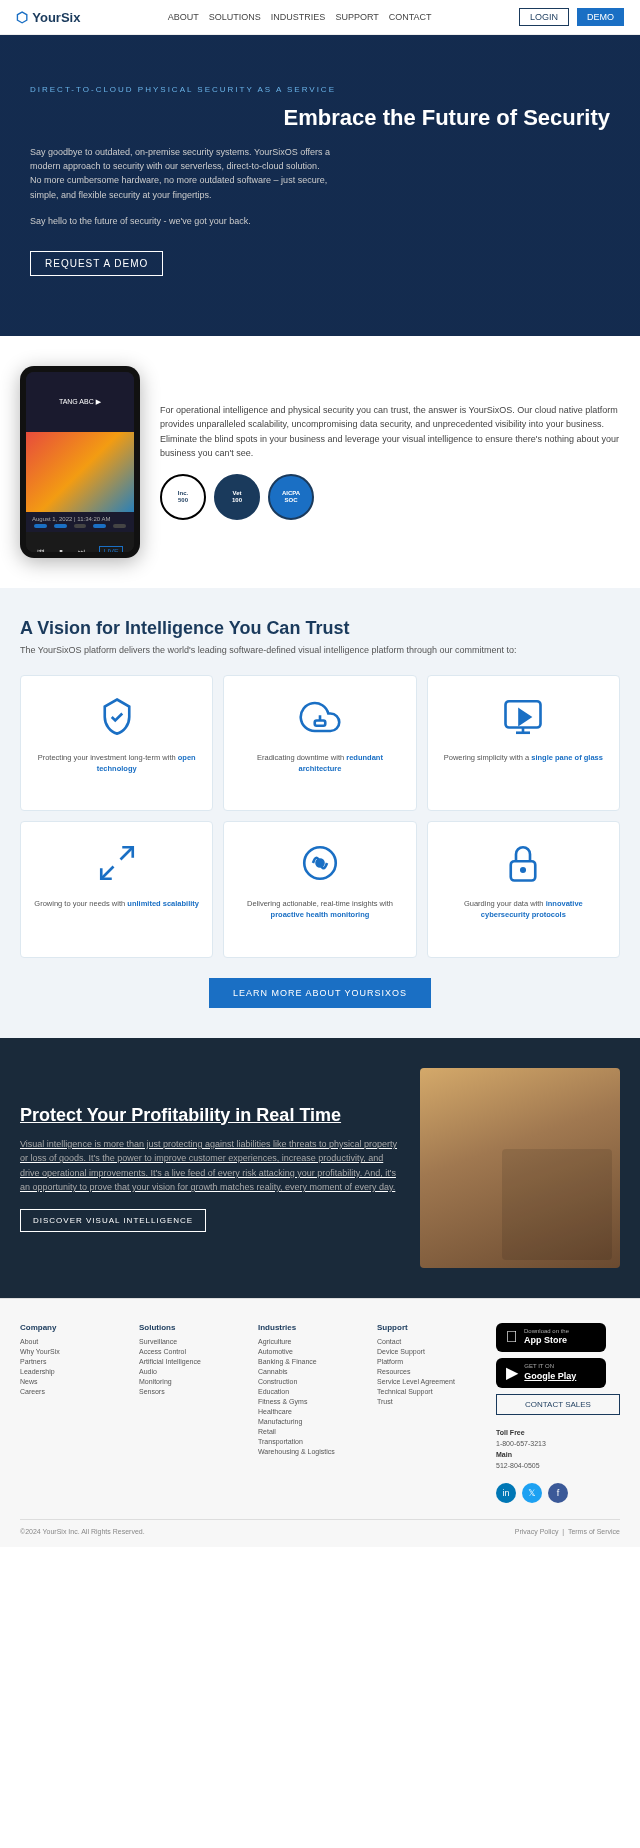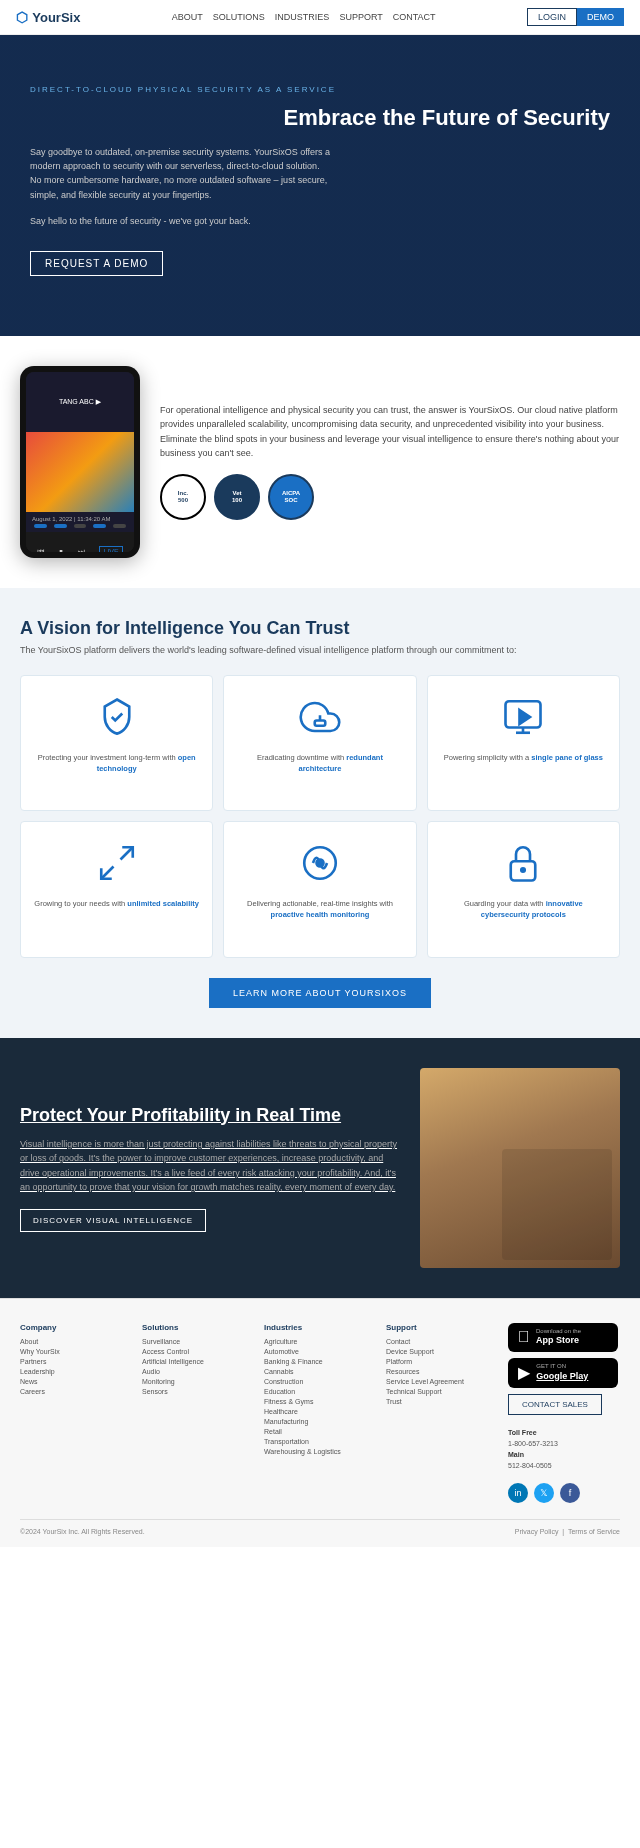--- a/index.html
+++ b/index.html
@@ -14,7 +14,7 @@
     .nav-logo { font-weight: bold; font-size: 13px; color: #1a3a5c; display: flex; align-items: center; gap: 4px; }
     .nav-links { display: flex; gap: 10px; font-size: 9px; color: #444; }
     .nav-links span { cursor: pointer; }
-    .nav-actions { display: flex; gap: 0; justify-content: flex-end; }
+    .nav-actions { display: flex; gap: 8px; justify-content: flex-end; }
     .btn-login { border: 1px solid #1a3a5c; color: #1a3a5c; padding: 3px 10px; font-size: 9px; cursor: pointer; background: #fff; }
     .btn-demo { background: #1a6fc4; color: #fff; padding: 3px 10px; font-size: 9px; cursor: pointer; border: none; }
 

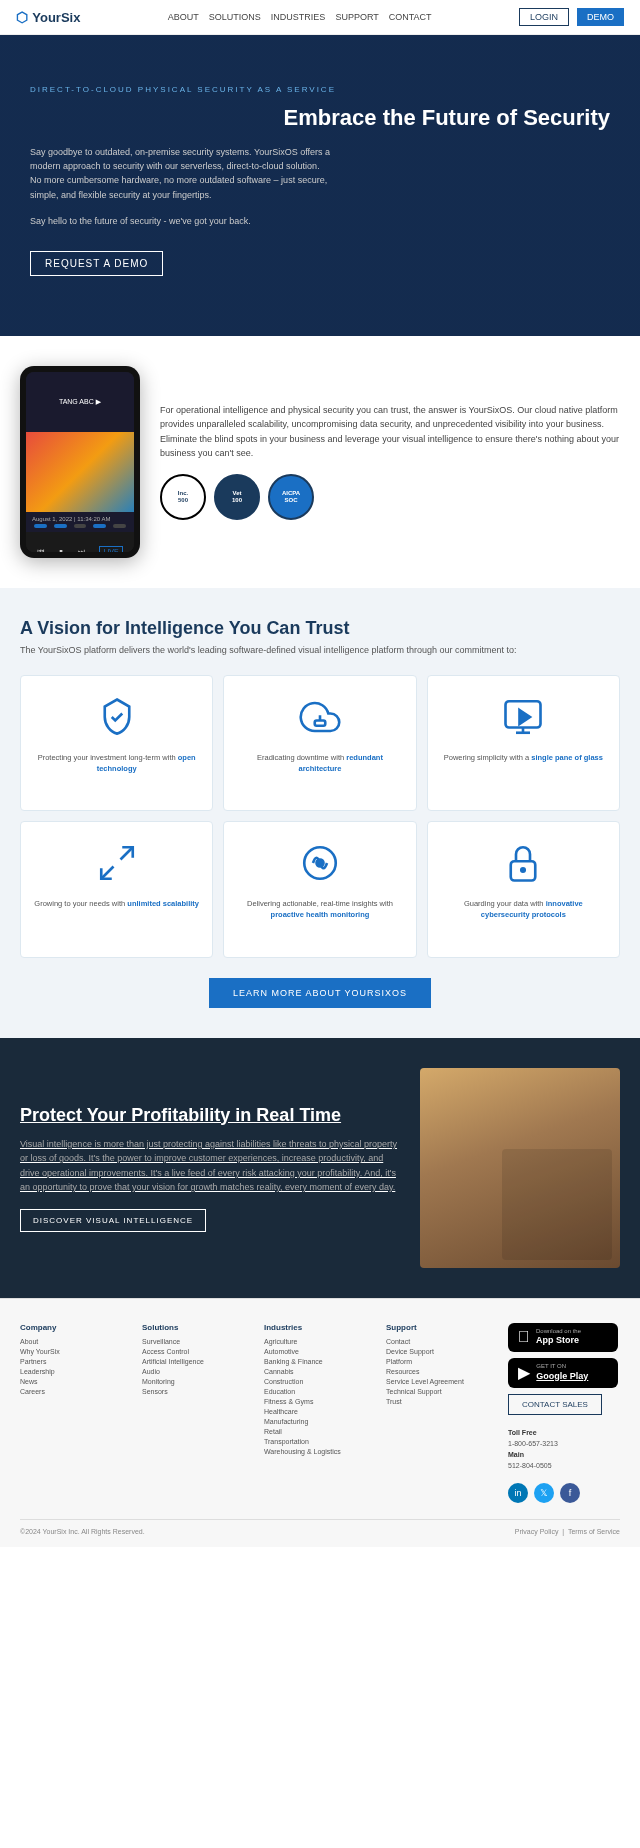--- a/index.html
+++ b/index.html
@@ -115,7 +115,7 @@
     .contact-sales-btn {
       border: 1px solid #1a3a5c; color: #1a3a5c; padding: 5px 10px;
       font-size: 8px; cursor: pointer; background: transparent; text-align: center;
-      width: 94px;
+      width: 124px;
     }
     .footer-contact { font-size: 7px; color: #555; line-height: 1.6; margin-top: 6px; }
     .footer-contact strong { color: #333; }

